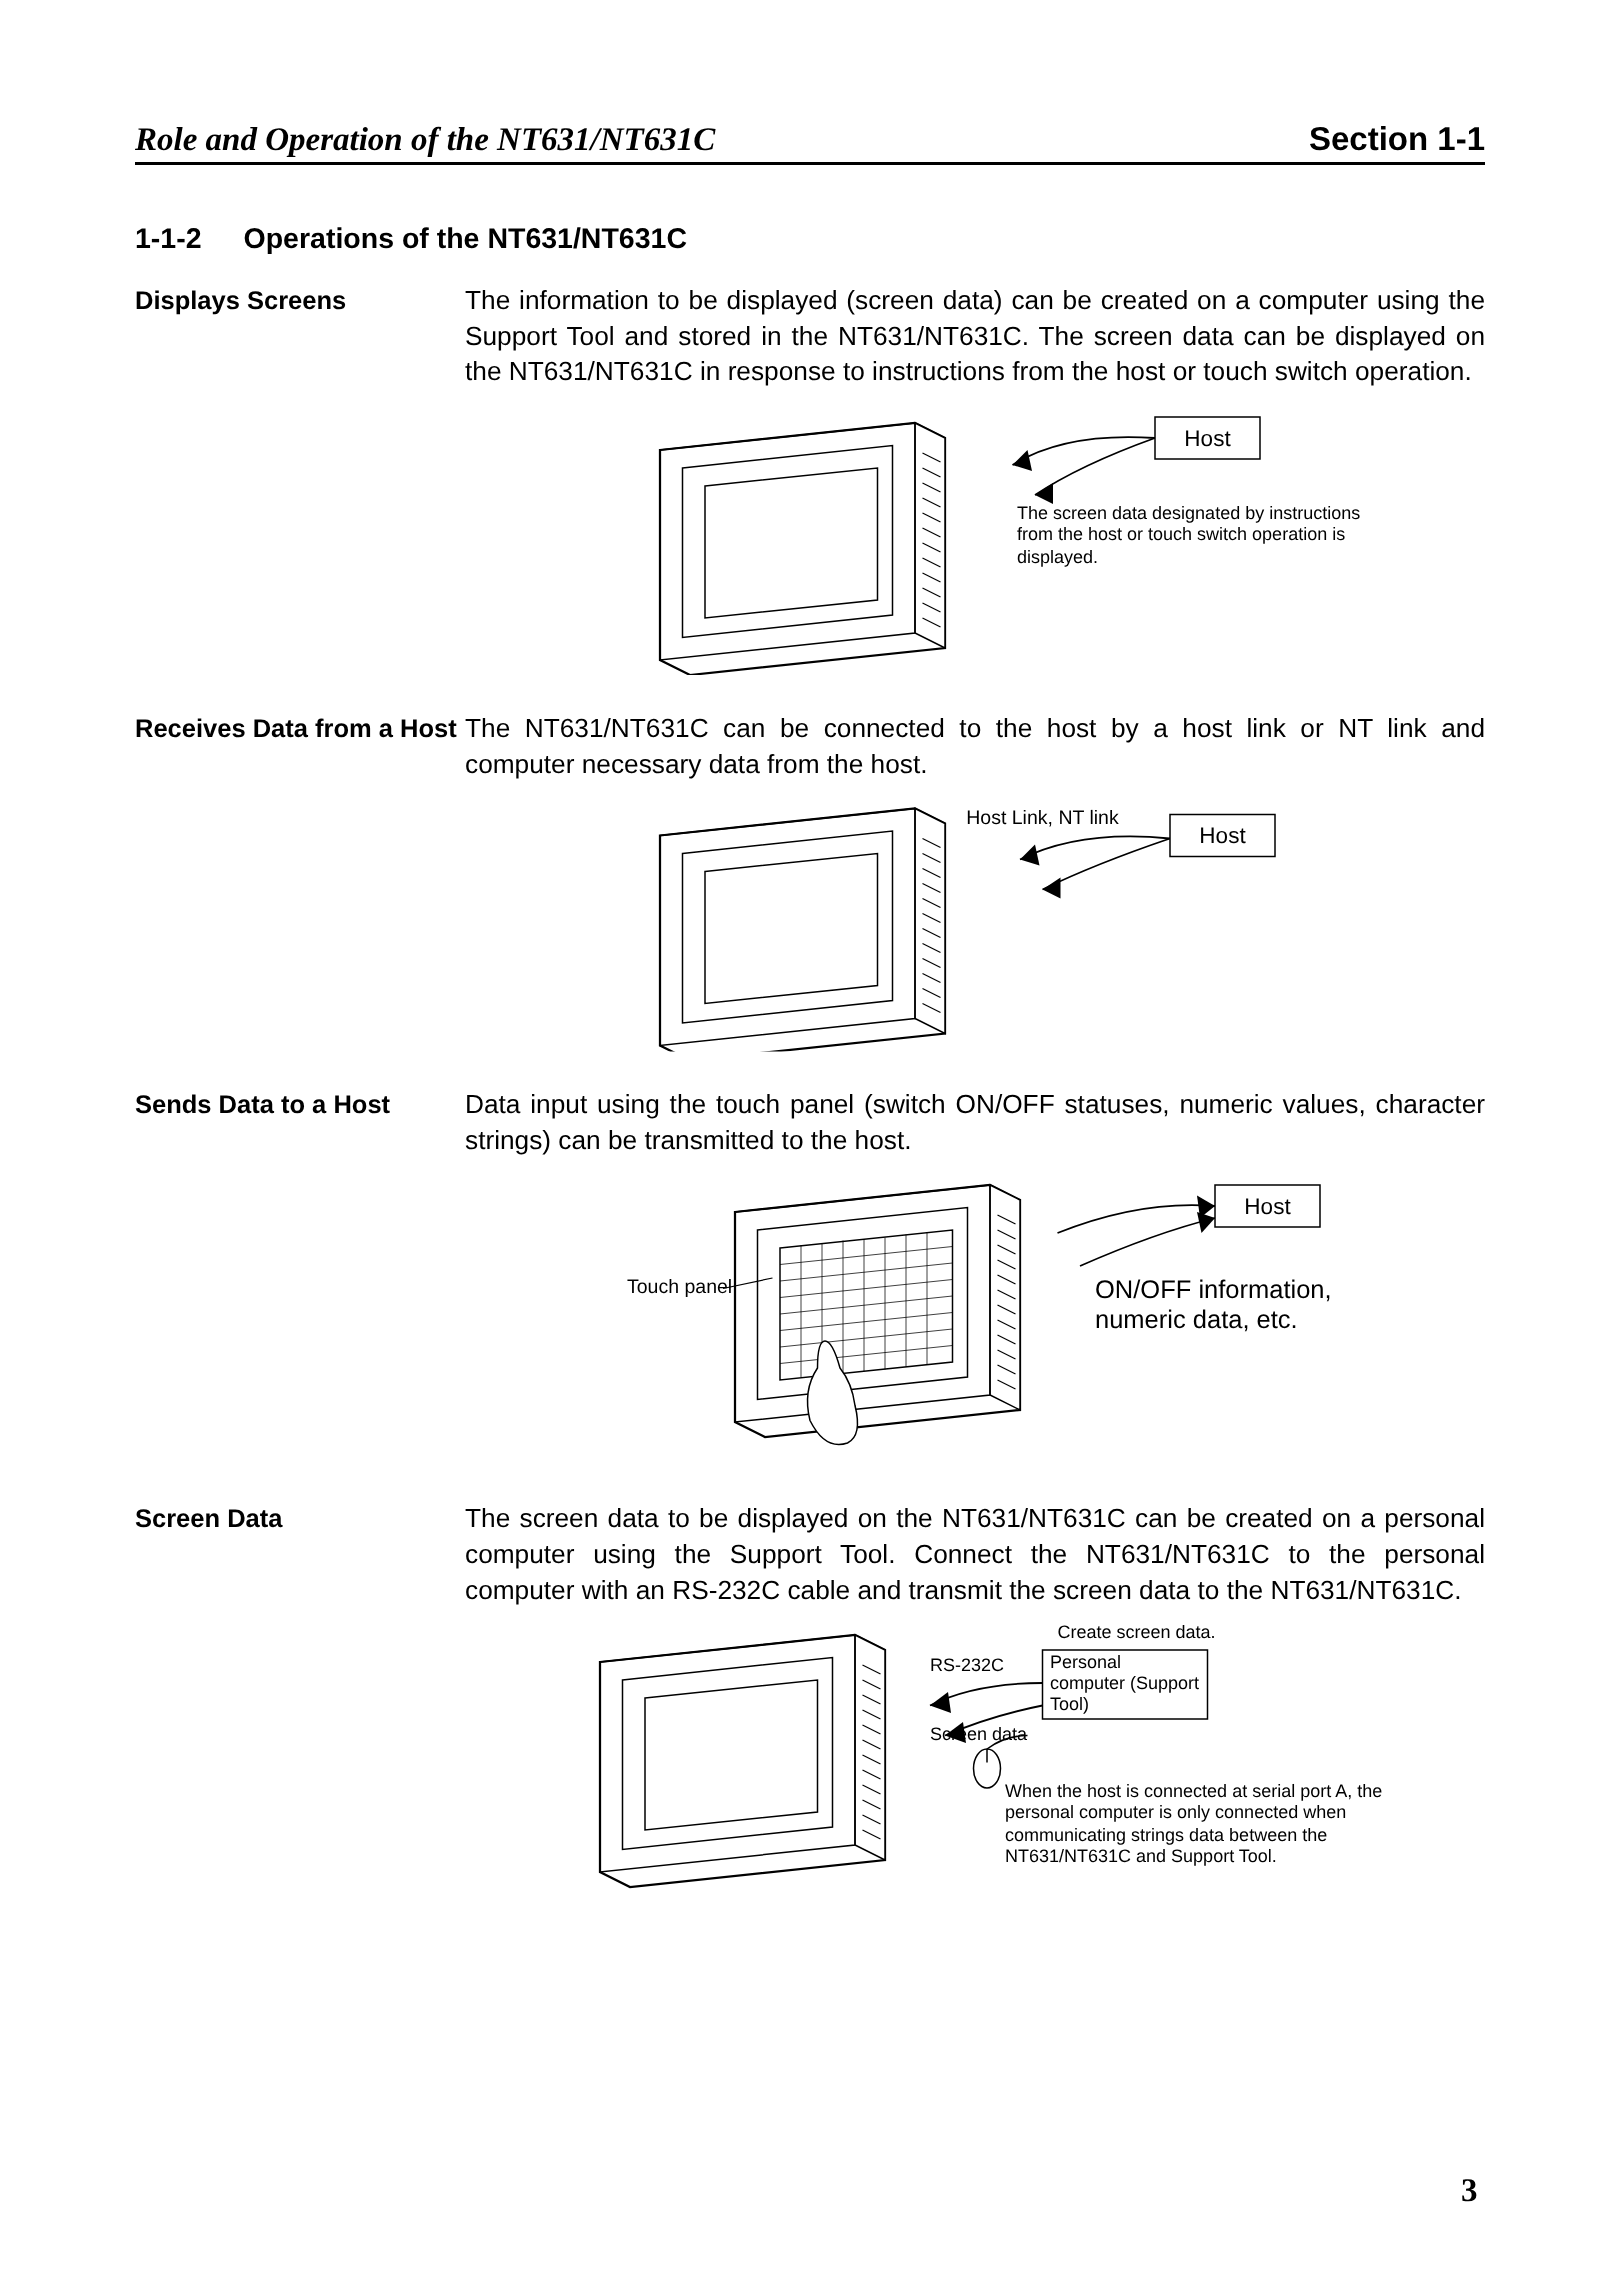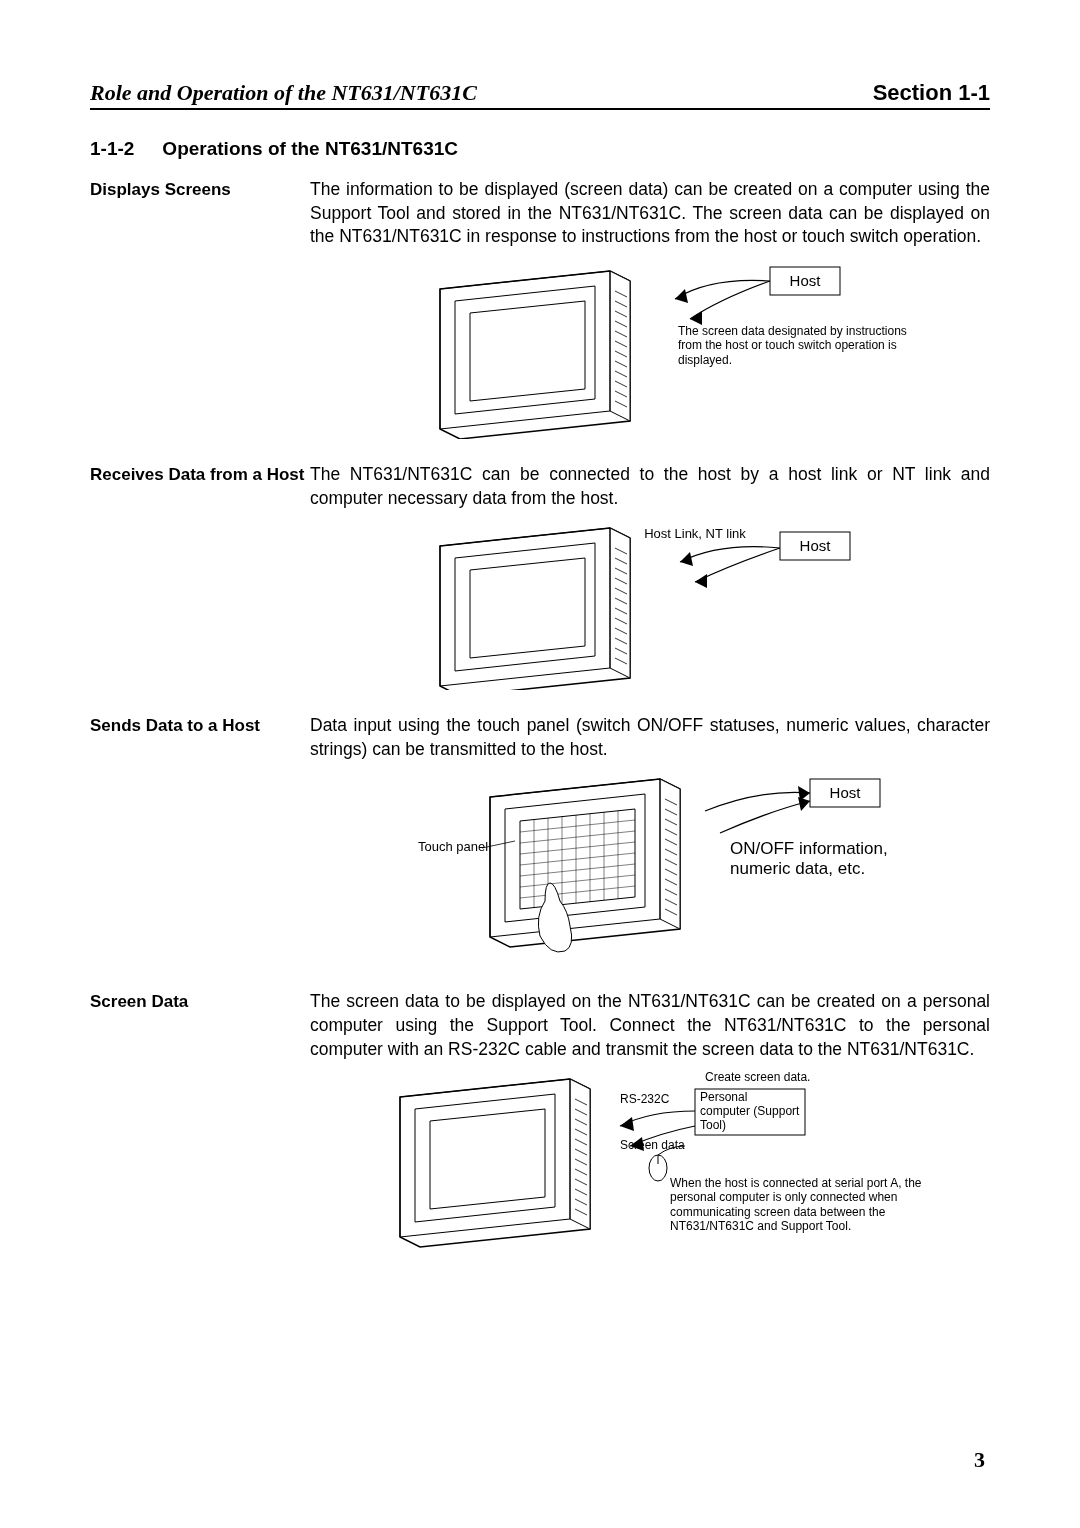--- a/index.html
+++ b/index.html
@@ -21,7 +21,7 @@
     align-items: flex-end;
     border-bottom: 2px solid #000;
     padding-bottom: 2px;
-    margin-bottom: 28px;
+    margin-bottom: 39px;
   }
   .header-left {
     font-family: "Times New Roman", Times, serif;

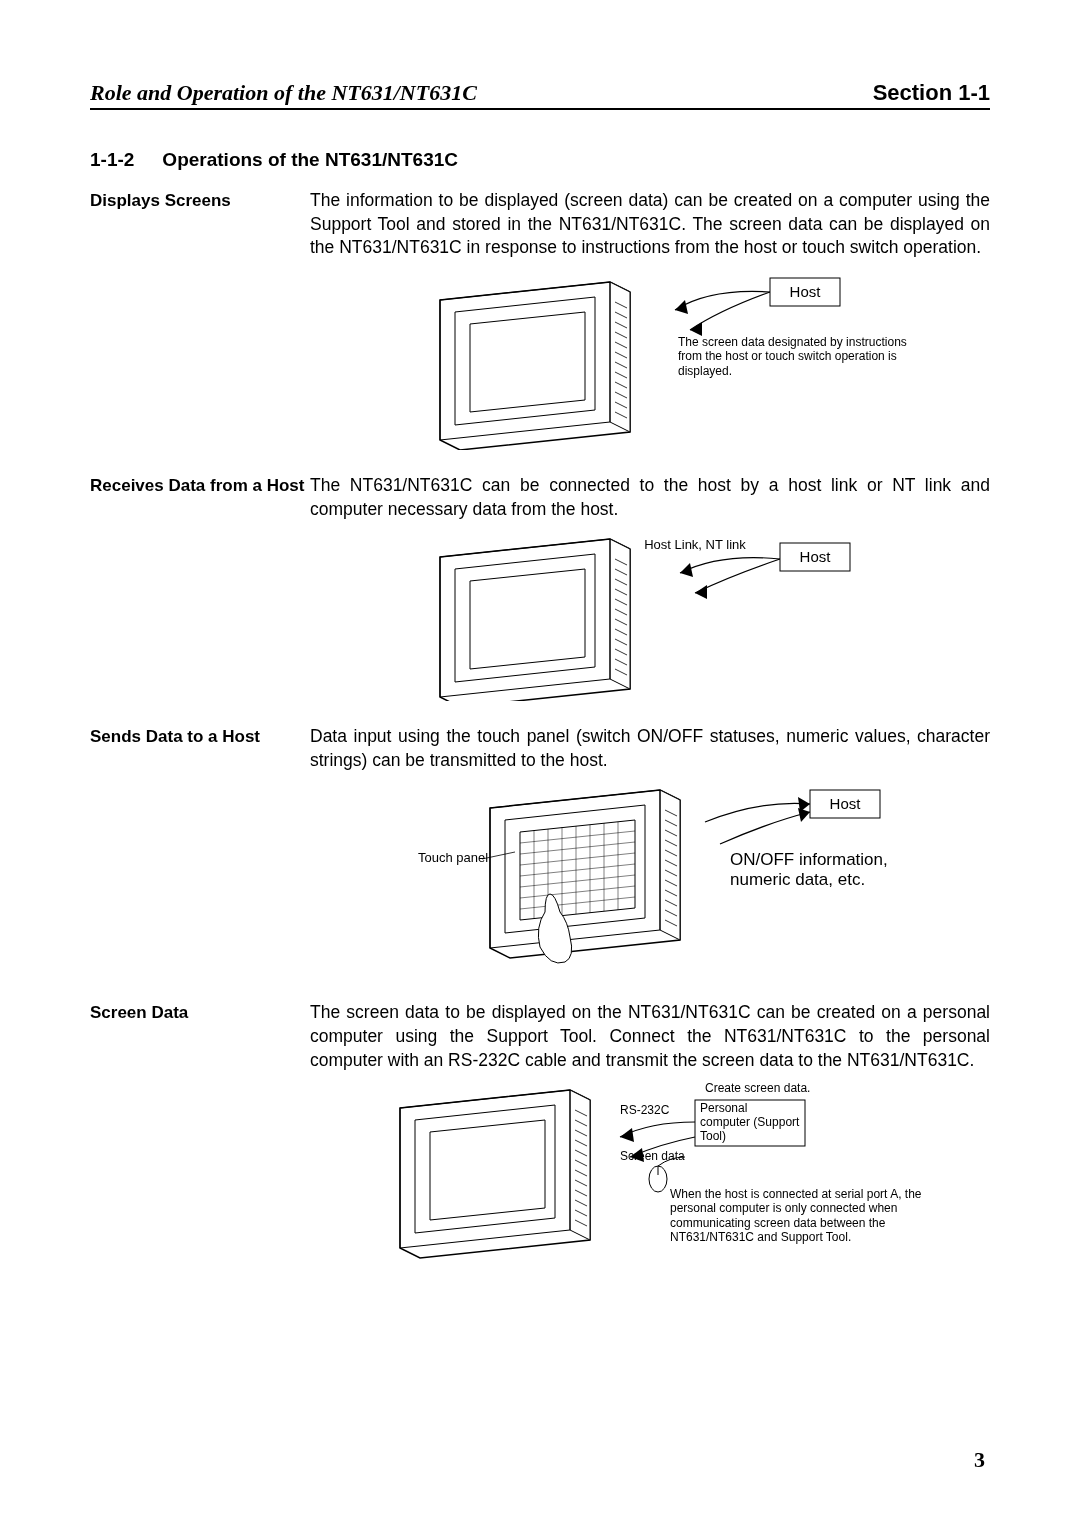--- a/index.html
+++ b/index.html
@@ -302,7 +302,7 @@
       </g>
 
       <foreignObject x="580" y="105" width="270" height="80">
-        <div xmlns="http://www.w3.org/1999/xhtml" style="font-size:12px;line-height:1.2;">When the host is connected at serial port A, the personal computer is only connected when communicating screen data between the NT631/NT631C and Support Tool.</div>
+        <div xmlns="http://www.w3.org/1999/xhtml" style="font-size:12px;line-height:1.2;">When the host is connected at serial port A, the personal computer is only connected when communicating strings data between the NT631/NT631C and Support Tool.</div>
       </foreignObject>
     </svg>
   </div>

